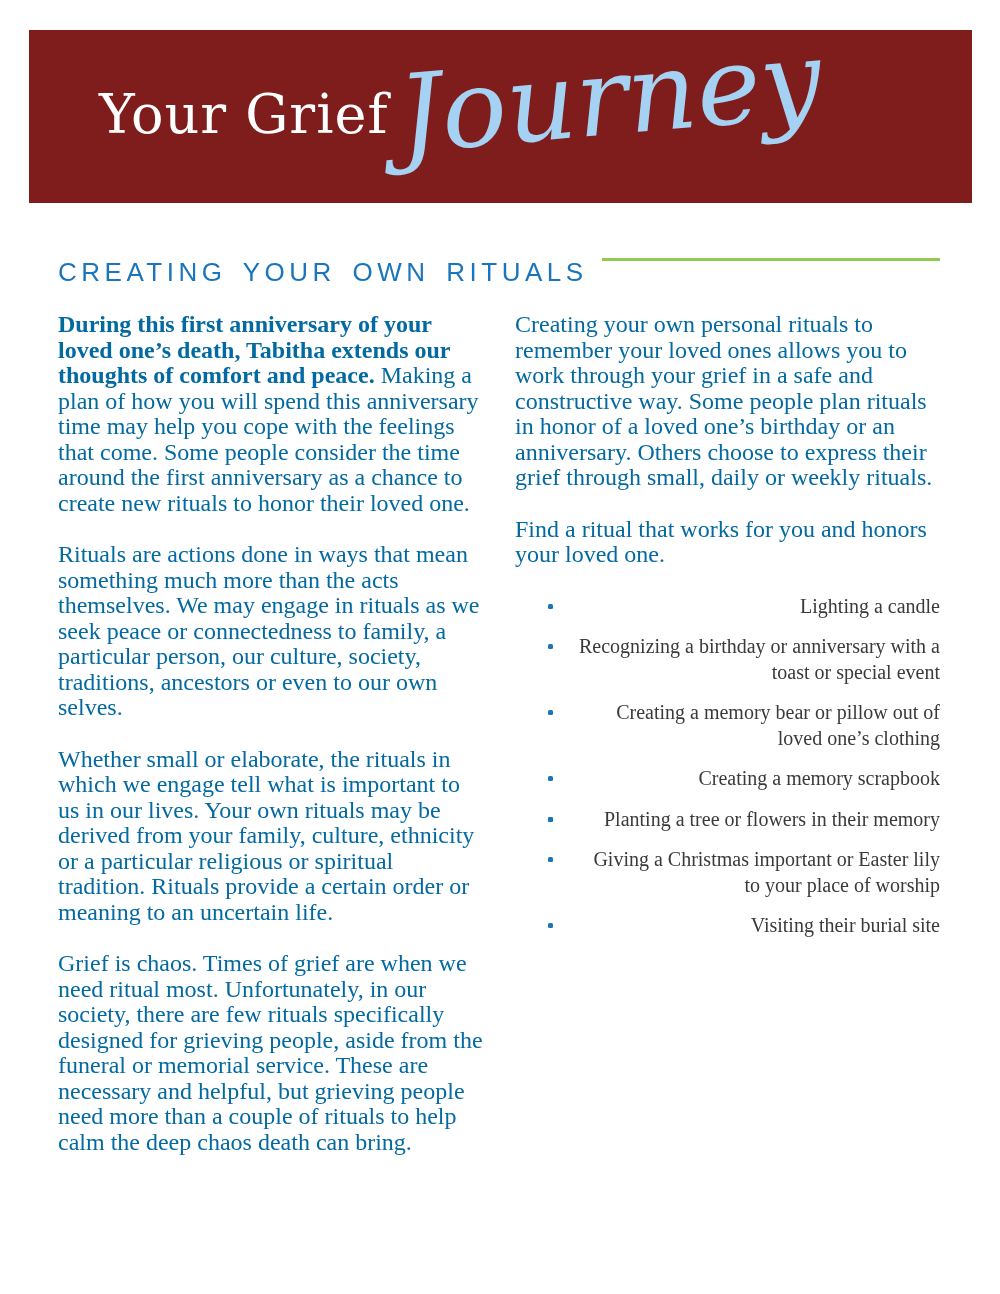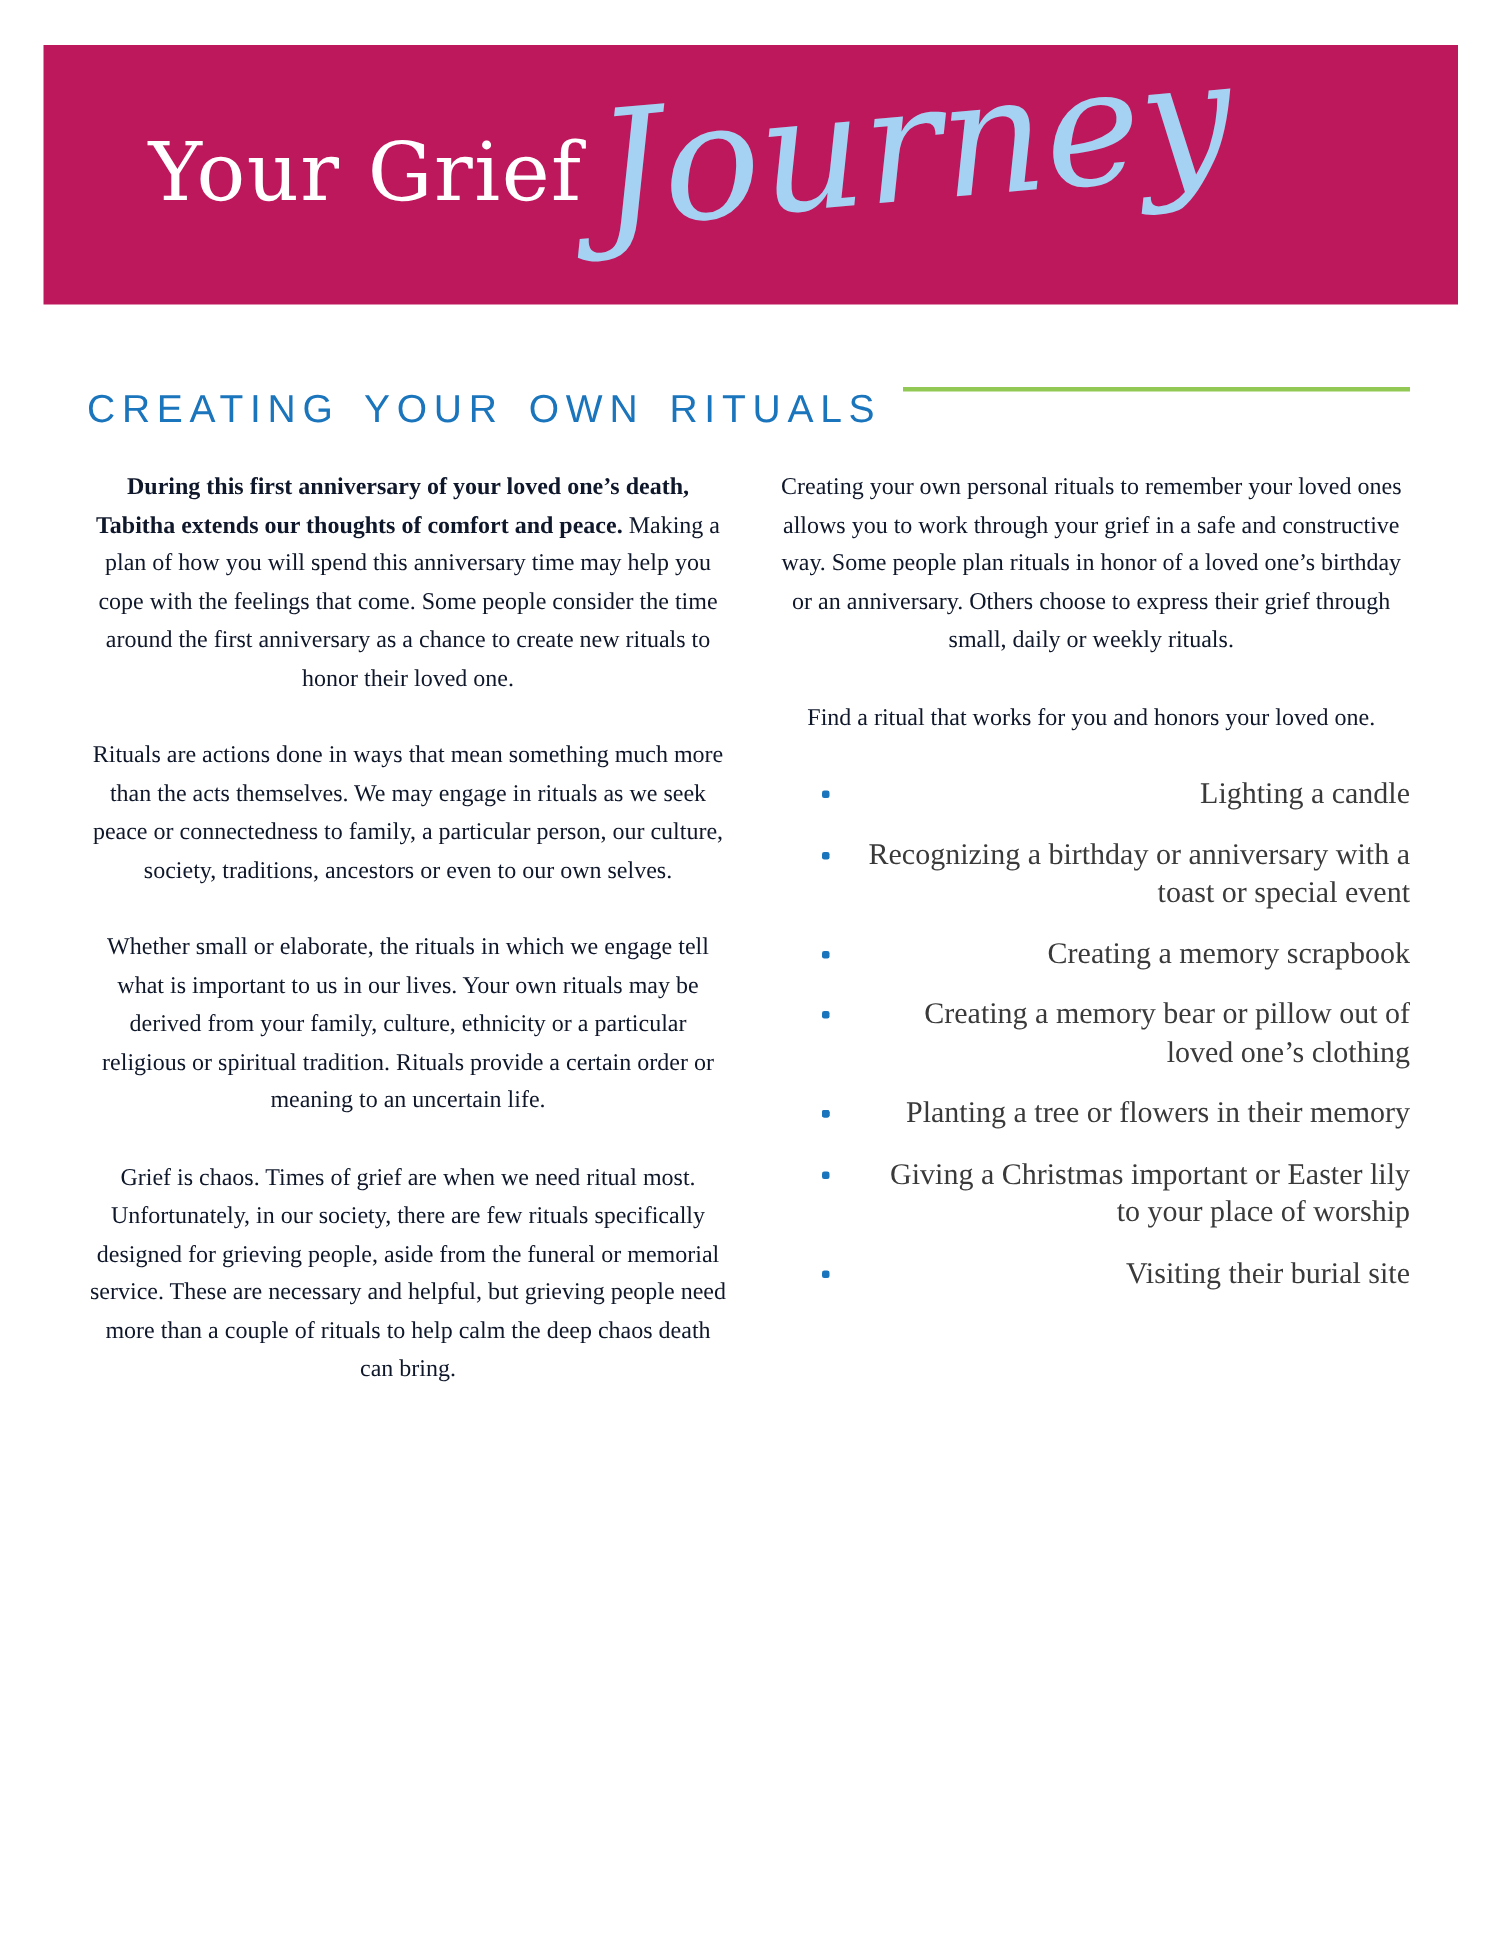--- a/index.html
+++ b/index.html
@@ -22,7 +22,7 @@
     top: 30px;
     width: 943px;
     height: 173px;
-    background: #be185d;
+    background: #7f1d1d;
   }
   .banner .title-main {
     position: absolute;

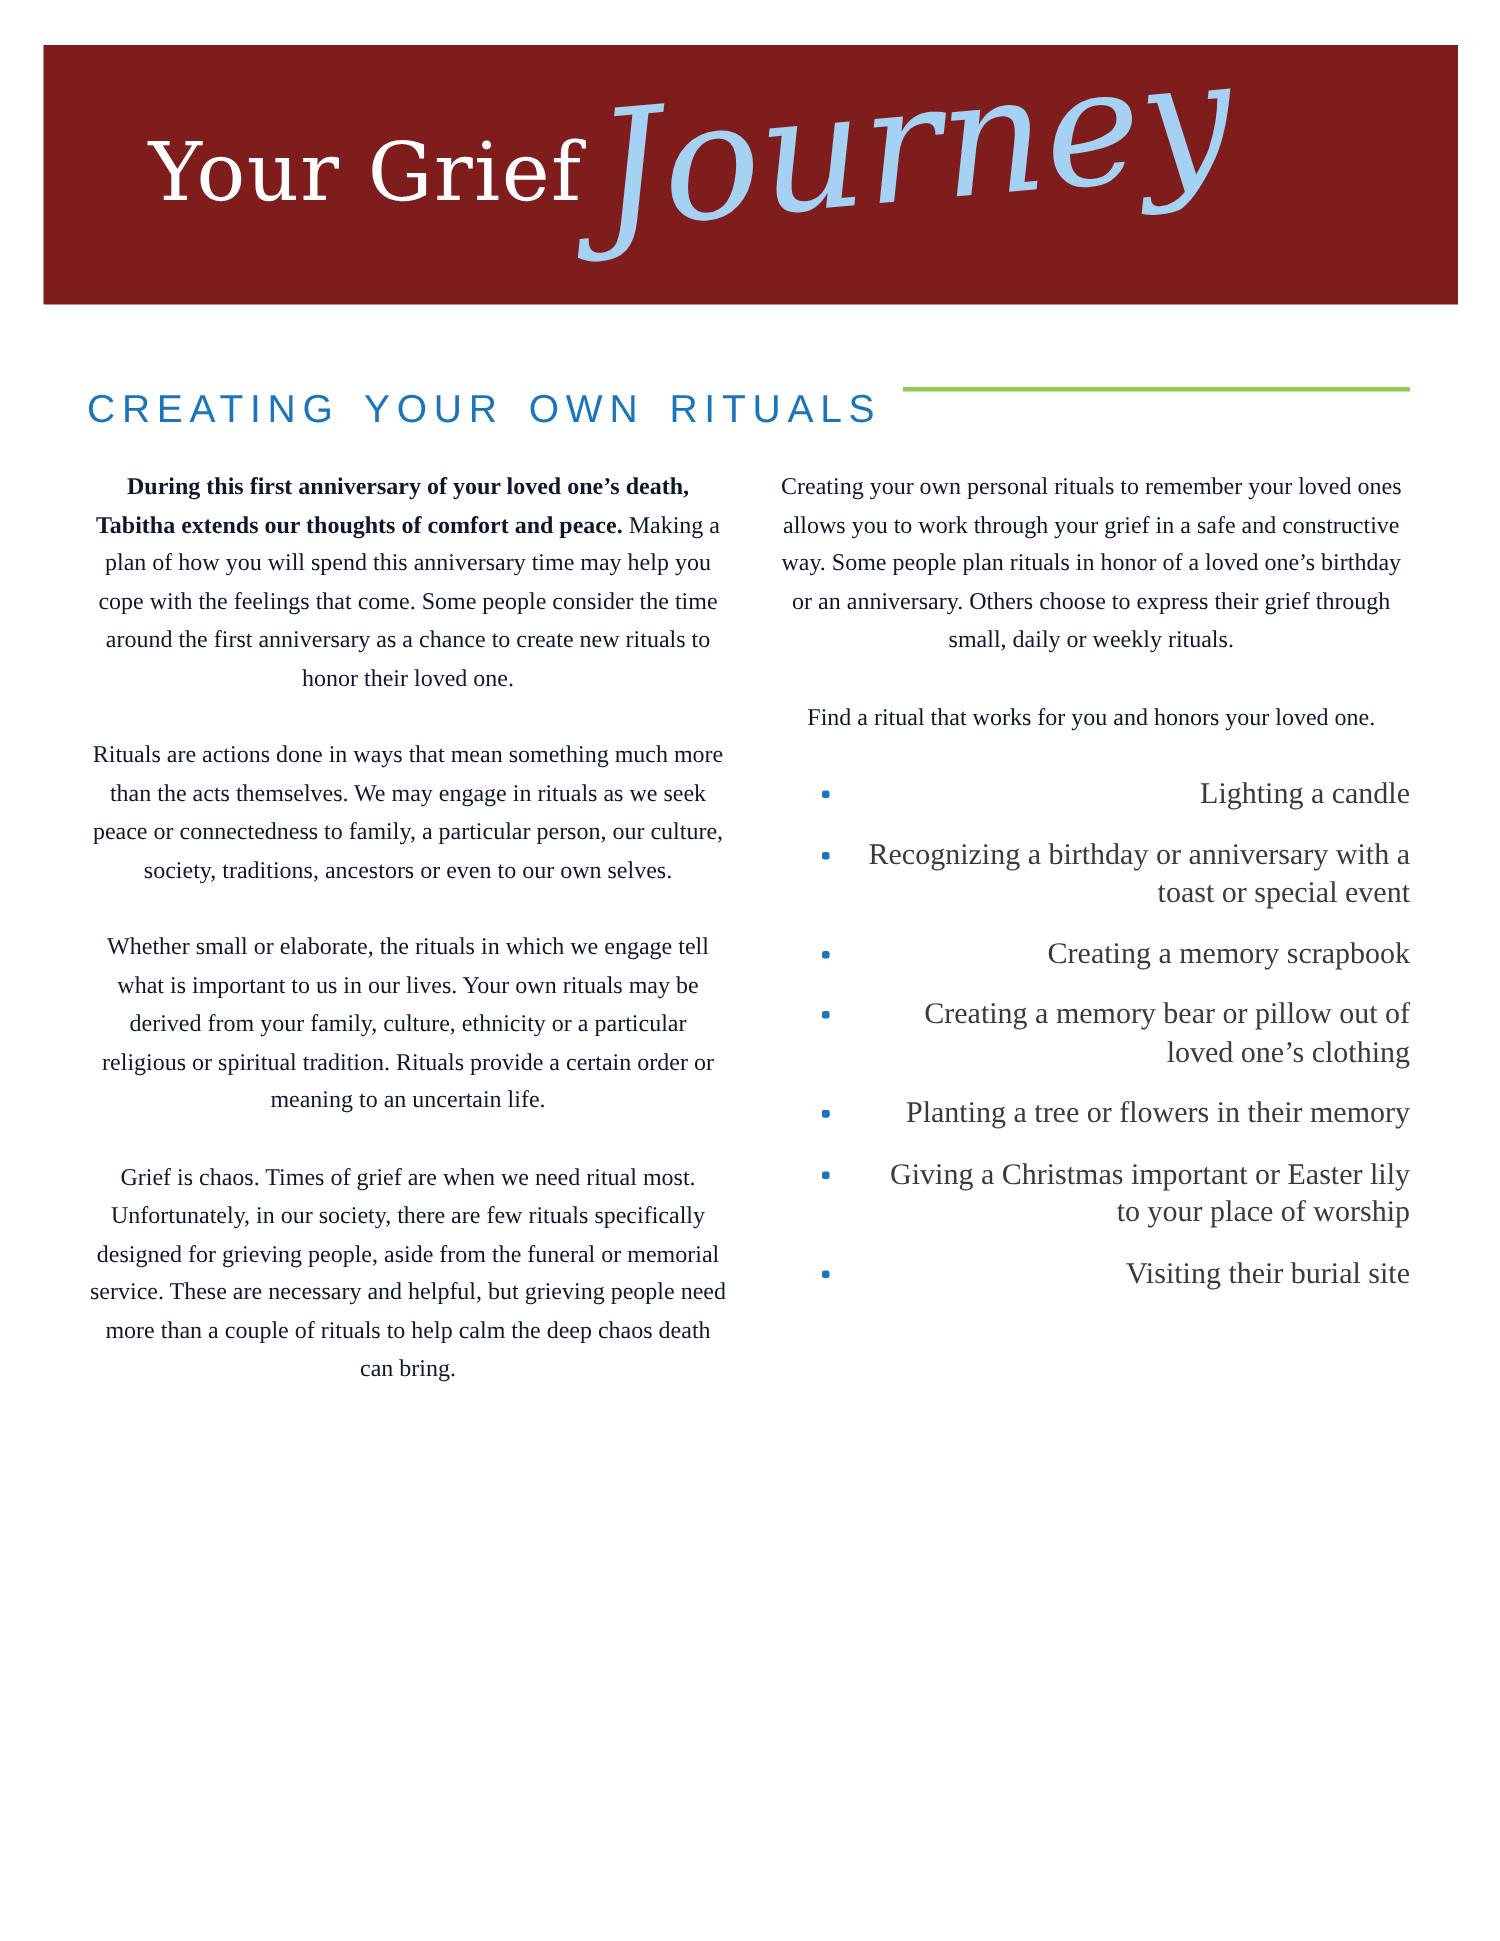--- a/index.html
+++ b/index.html
@@ -92,10 +92,9 @@
 
   .col p {
     margin: 0 0 26px 0;
-    font-size: 16px;
+    font-size: 24px;
     line-height: 25.5px;
-    color: #0f172a;
-    text-align: center;
+    color: #0369a1;
   }
   .col p strong { font-weight: bold; }
 

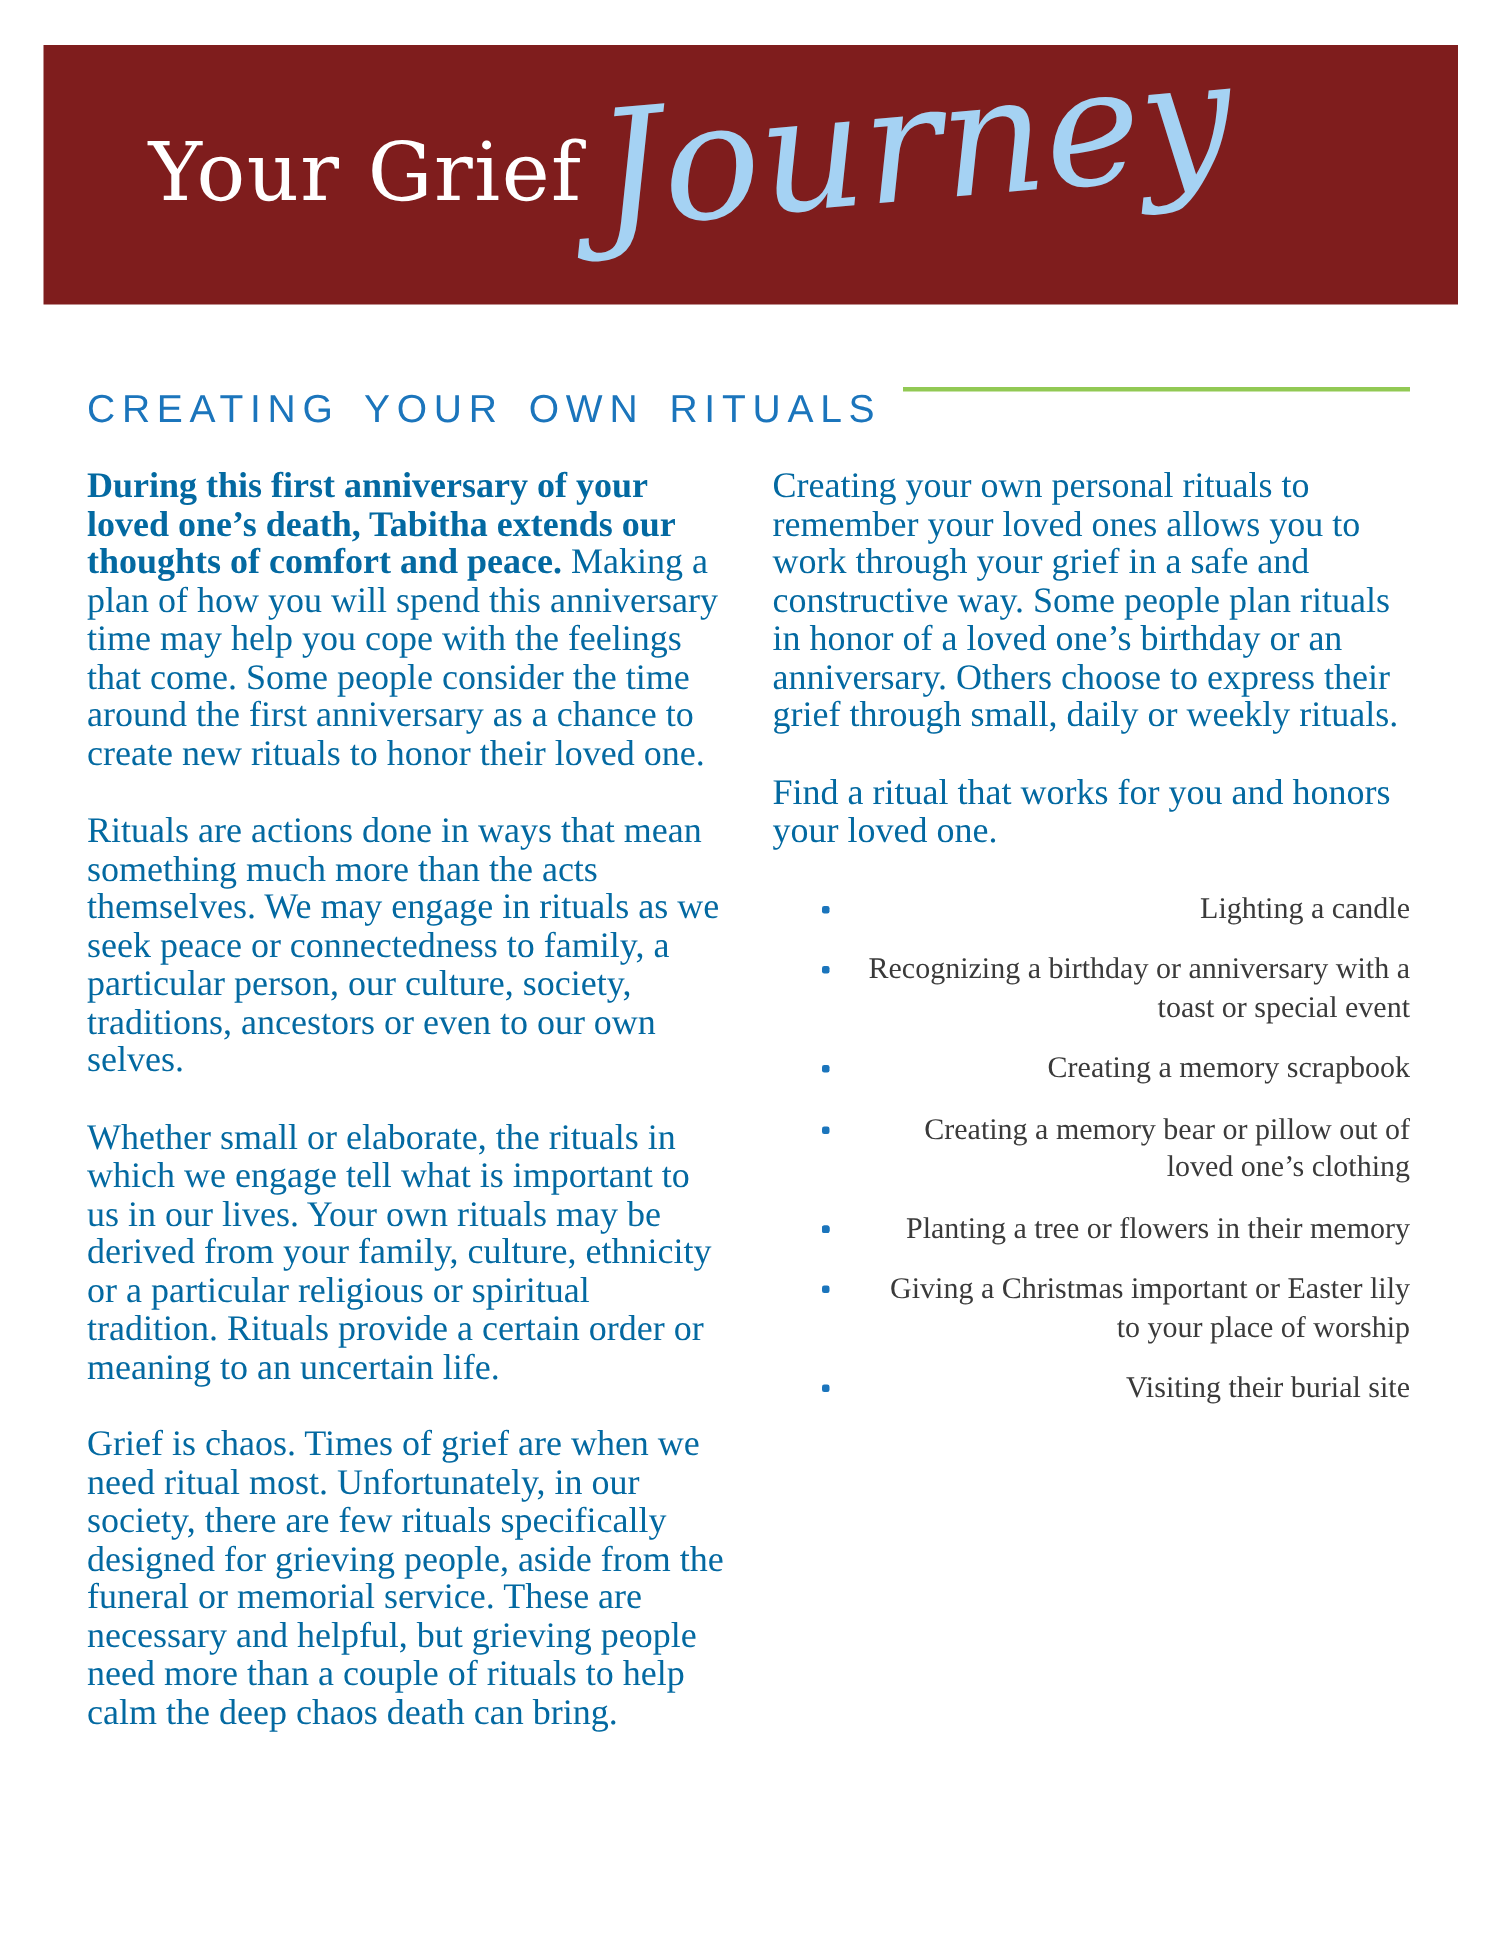--- a/index.html
+++ b/index.html
@@ -150,8 +150,8 @@
     <ul class="ritual-list">
       <li><span class="bullet-dot"></span><span>Lighting a candle</span></li>
       <li><span class="bullet-dot"></span><span>Recognizing a birthday or anniversary with a toast or special event</span></li>
+      <li><span class="bullet-dot"></span><span>Creating a memory bear or pillow out of loved one’s clothing</span></li>
       <li><span class="bullet-dot"></span><span>Creating a memory scrapbook</span></li>
-      <li><span class="bullet-dot"></span><span>Creating a memory bear or pillow out of loved one’s clothing</span></li>
       <li><span class="bullet-dot"></span></li>
       <li><span class="bullet-dot"></span><span>Planting a tree or flowers in their memory</span></li>
       <li><span class="bullet-dot"></span><span>Giving a Christmas important or Easter lily to your place of worship</span></li>

